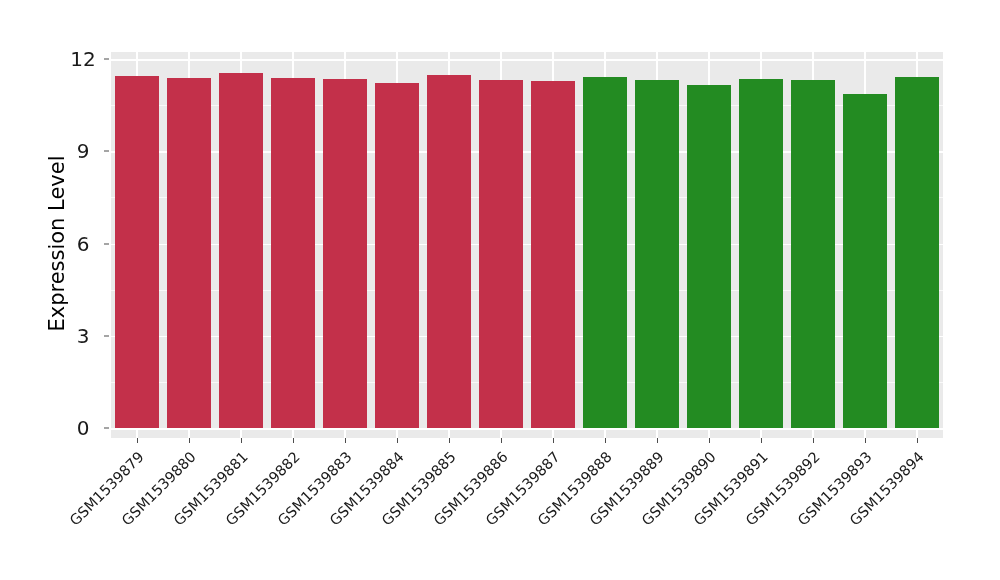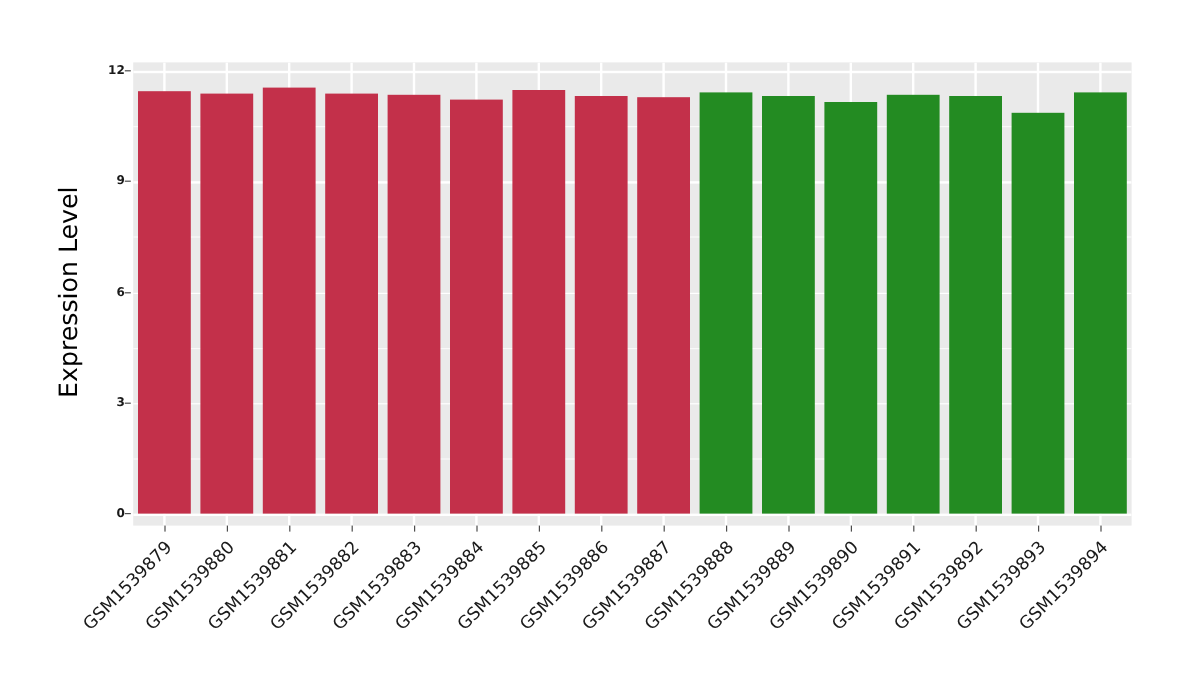--- a/index.html
+++ b/index.html
@@ -48,12 +48,11 @@
     position: absolute;
     right: 0;
     width: 100%;
-    text-align: right;
-    font-size: 10px;
+    text-align: center;
+    font-size: 20px;
     color: #1a1a1a;
     transform: translateY(-50%);
     white-space: nowrap;
-    font-weight: bold;
   }
   .y-ticks {
     position: absolute;

